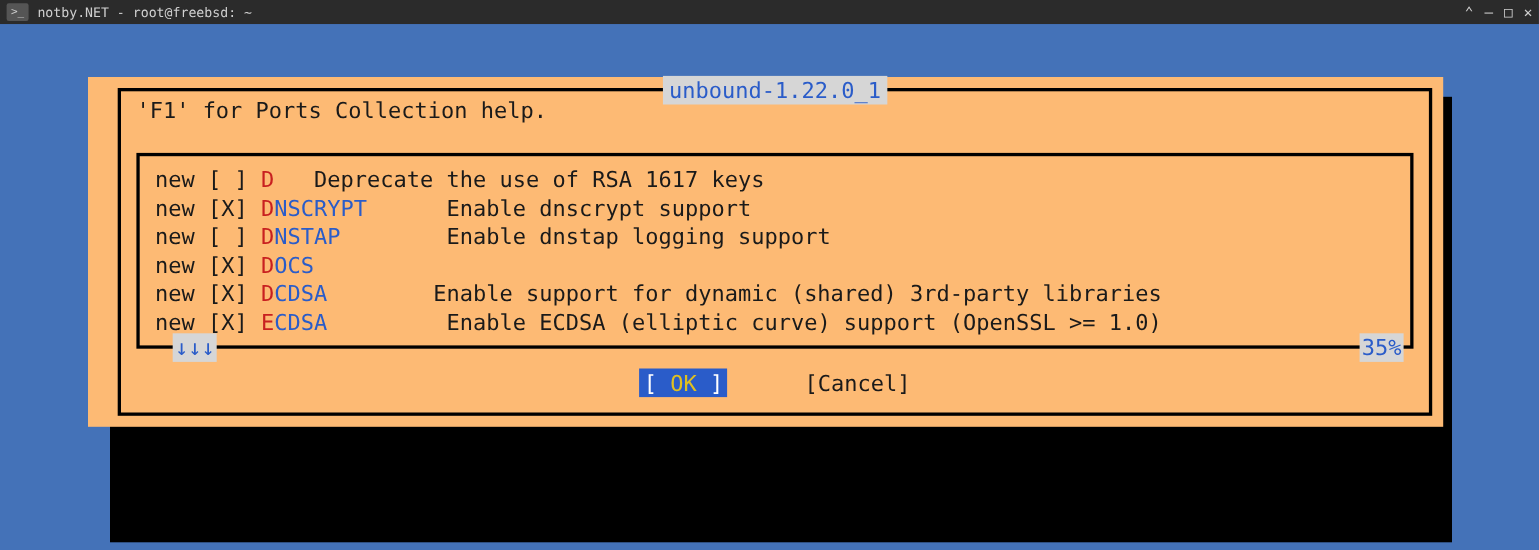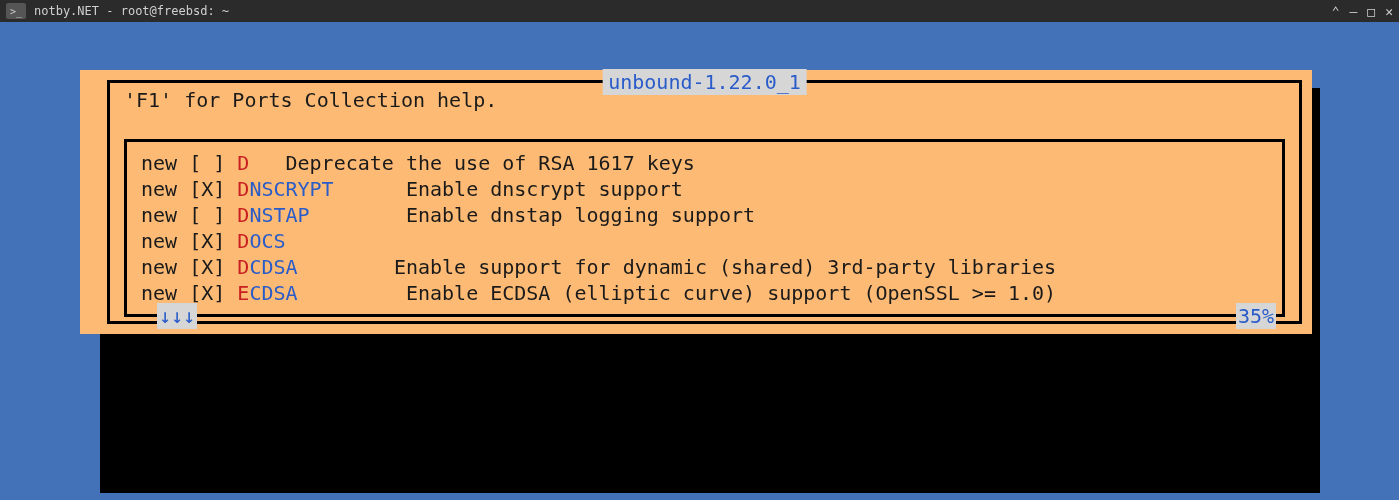--- a/index.html
+++ b/index.html
@@ -166,6 +166,10 @@
         <div class="percent">35%</div>
       </div>
 
+      <div class="button-row">
+        <span class="btn-ok"><span>[  </span><span class="ok-label">OK</span><span>  ]</span></span>
+        <span class="btn-cancel">[Cancel]</span>
+      </div>
     </div>
   </div>
 </div>

